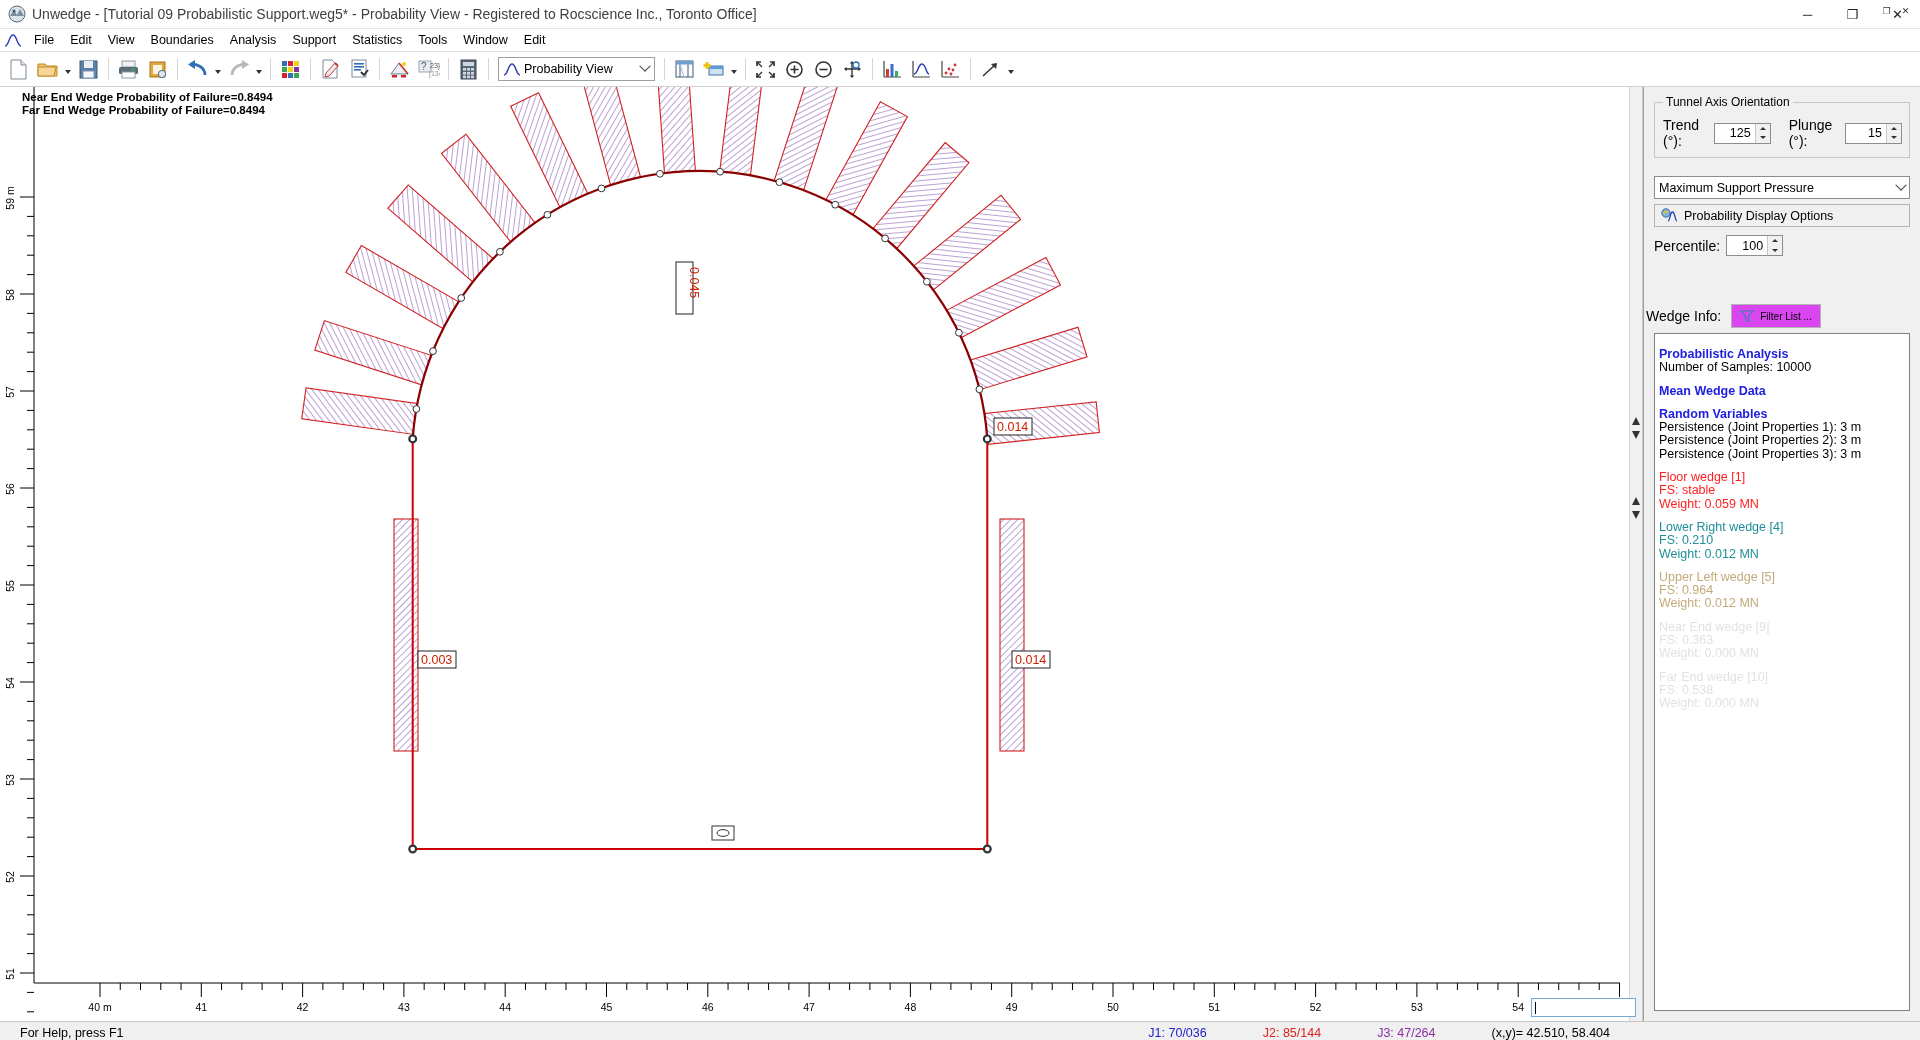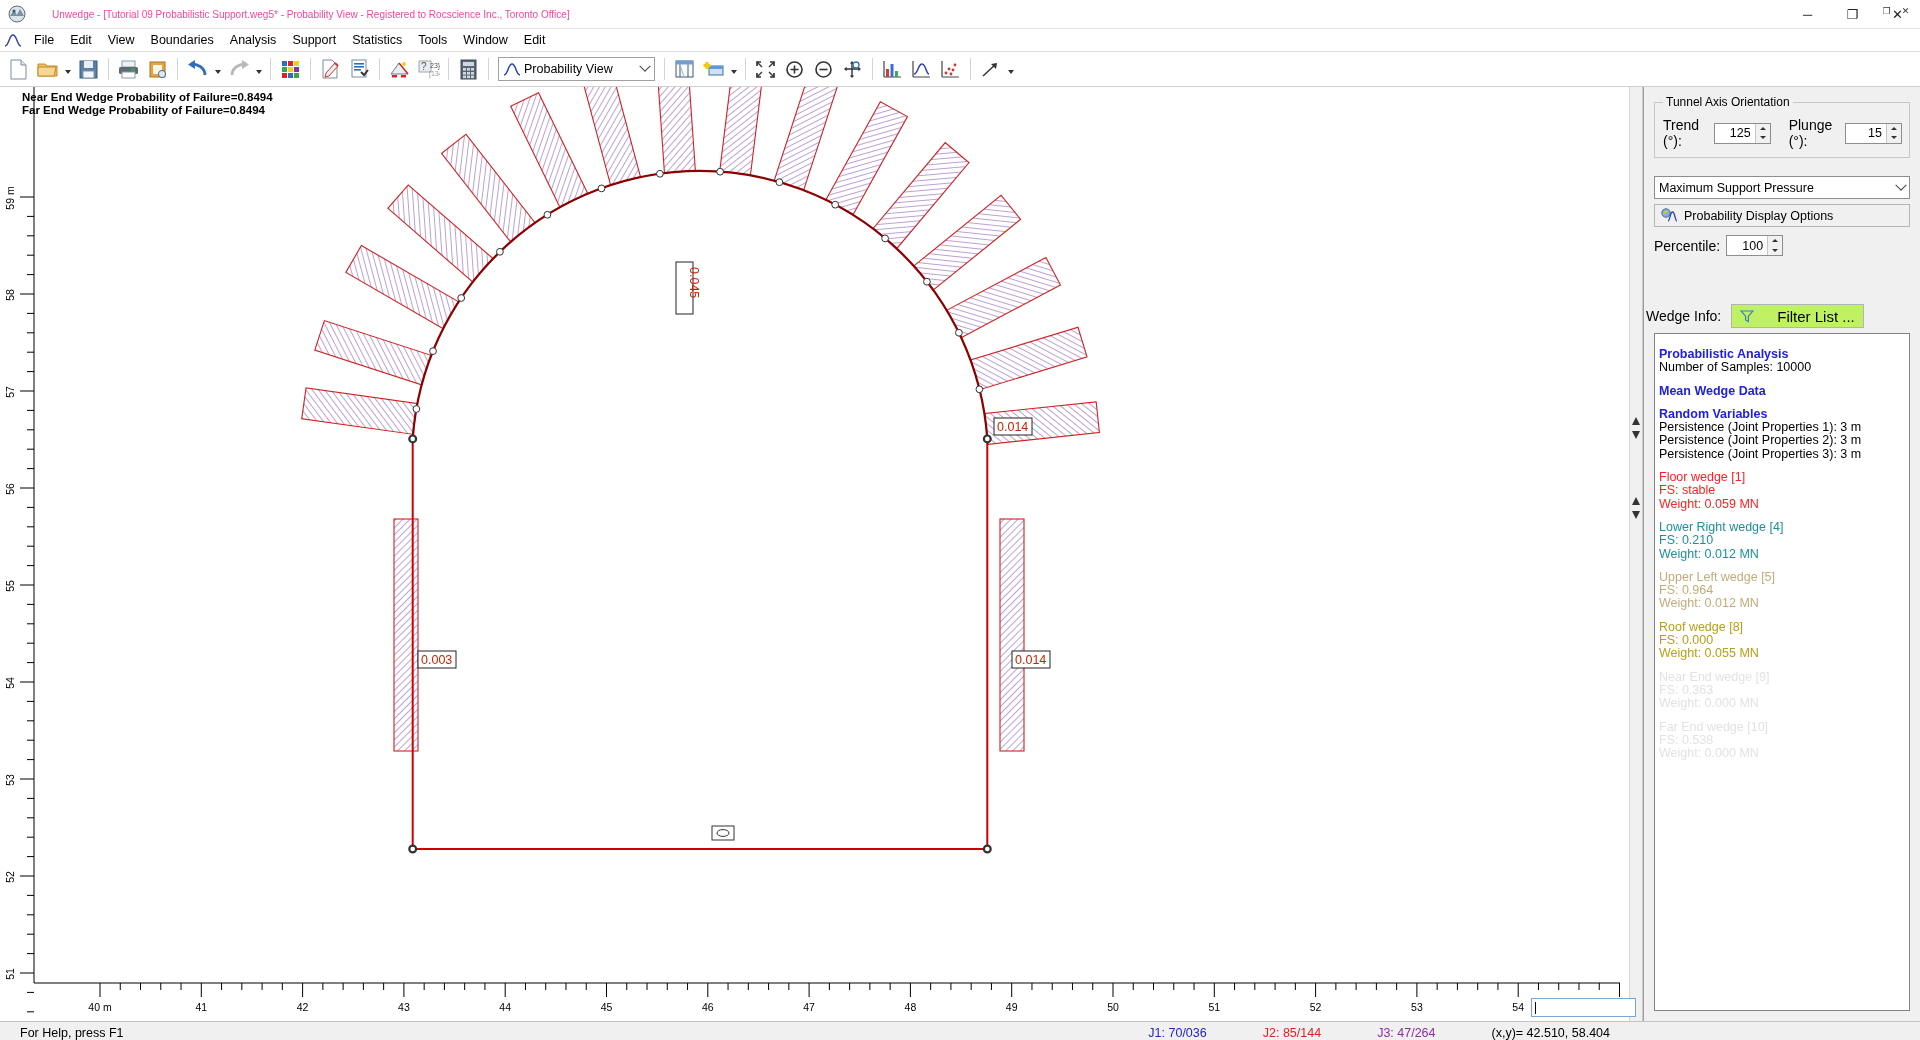--- a/index.html
+++ b/index.html
@@ -15,7 +15,7 @@
     position:relative;
   }
   #app-icon{width:18px;height:18px;margin:0 6px 0 8px;flex:none;}
-  #title-text{font-size:10px;color:#ec4899;white-space:nowrap;margin-left:20px;}
+  #title-text{font-size:14px;color:#404040;white-space:nowrap;}
   .wbtns{position:absolute;right:0;top:0;height:28px;display:flex;}
   .wbtn{width:45px;height:28px;display:flex;align-items:center;justify-content:center;
         font-size:13px;color:#222;}

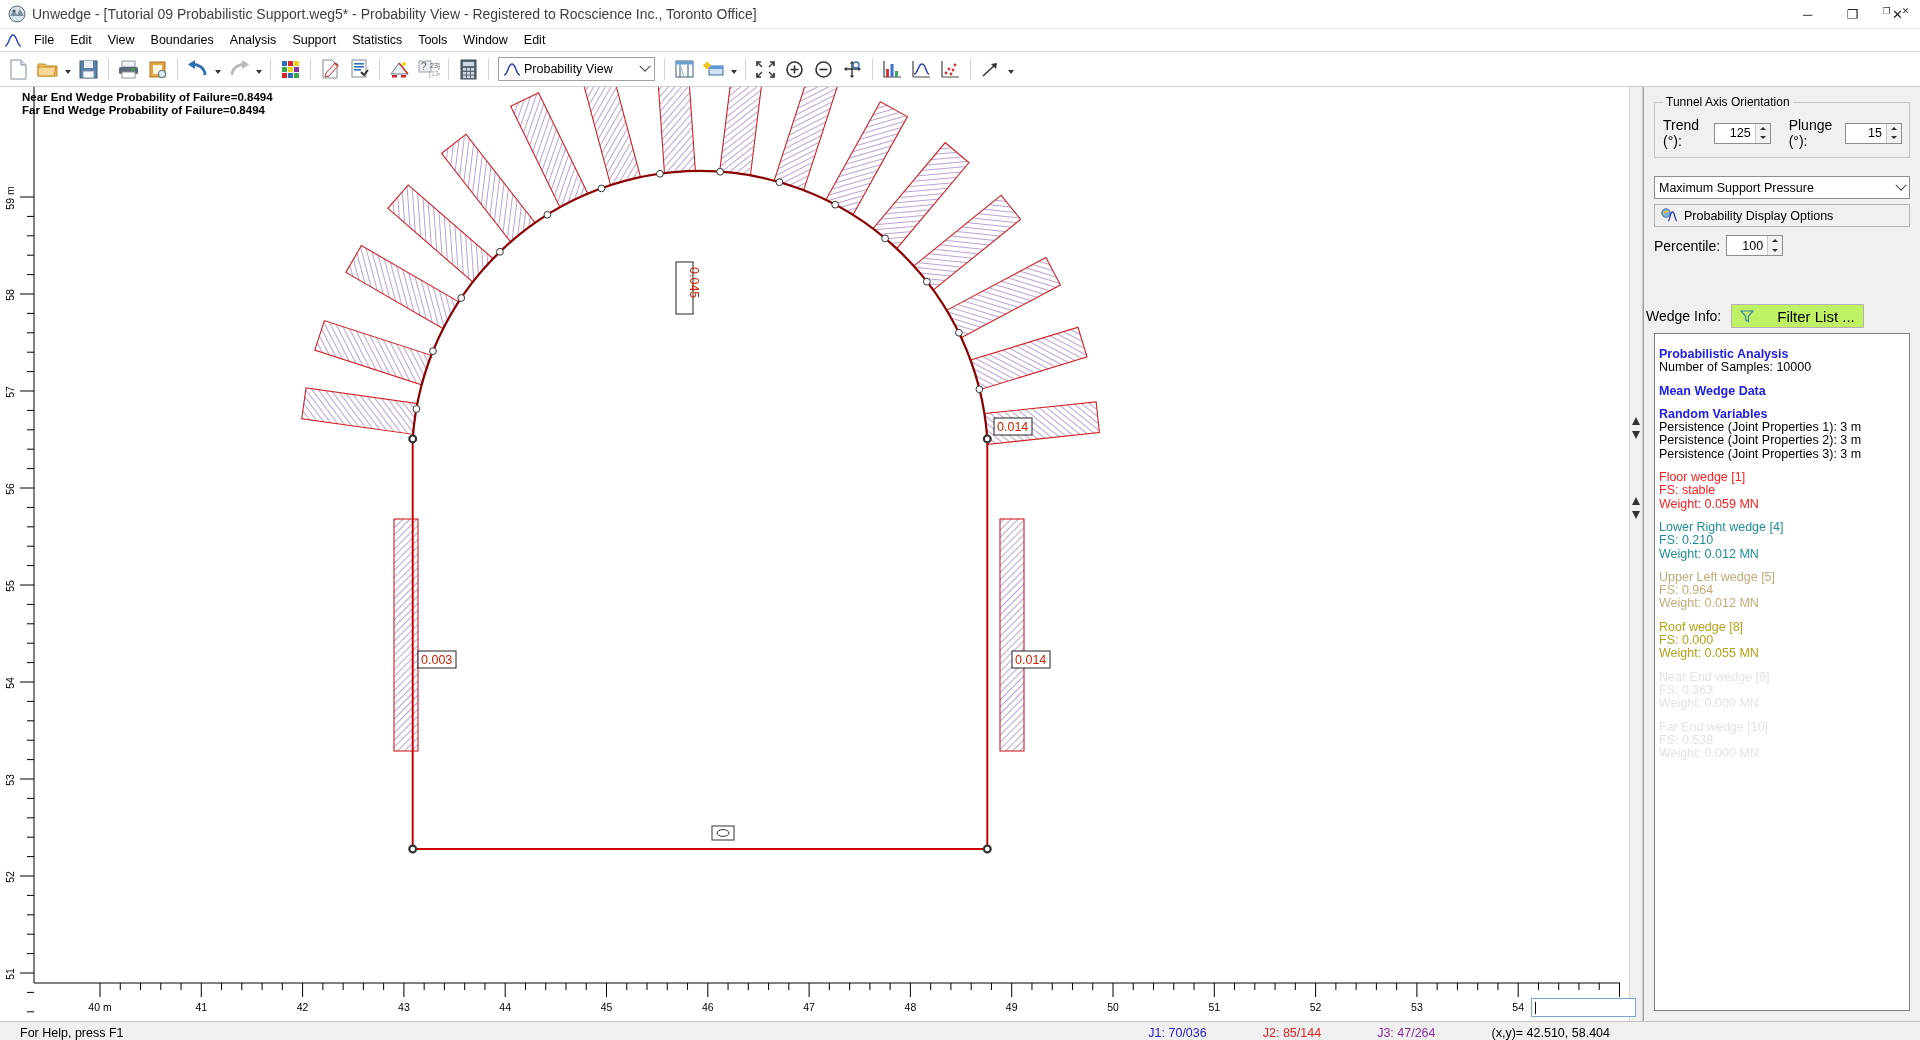--- a/index.html
+++ b/index.html
@@ -72,8 +72,8 @@
            display:flex;align-items:center;font-size:12.5px;padding:0 6px;gap:6px;}
   #pct-row{display:flex;align-items:center;gap:6px;margin:8px 10px 0 10px;}
   #wedgeinfo-row{display:flex;align-items:center;gap:10px;margin:48px 10px 0 2px;}
-  #filter-btn{height:22px;border:1px solid #b4b4b4;background:#bef264;display:flex;align-items:center;
-              gap:23px;padding:0 8px;font-size:15px;}
+  #filter-btn{height:22px;border:1px solid #b4b4b4;background:#d946ef;display:flex;align-items:center;
+              gap:6px;padding:0 8px;font-size:10px;}
   #wedgelist{margin:5px 10px 10px 10px;flex:1;background:#fff;border:1px solid #828282;
              overflow:hidden;padding:14px 4px;font-size:12.5px;line-height:13.3px;}
   .wblk{margin-bottom:10px;}

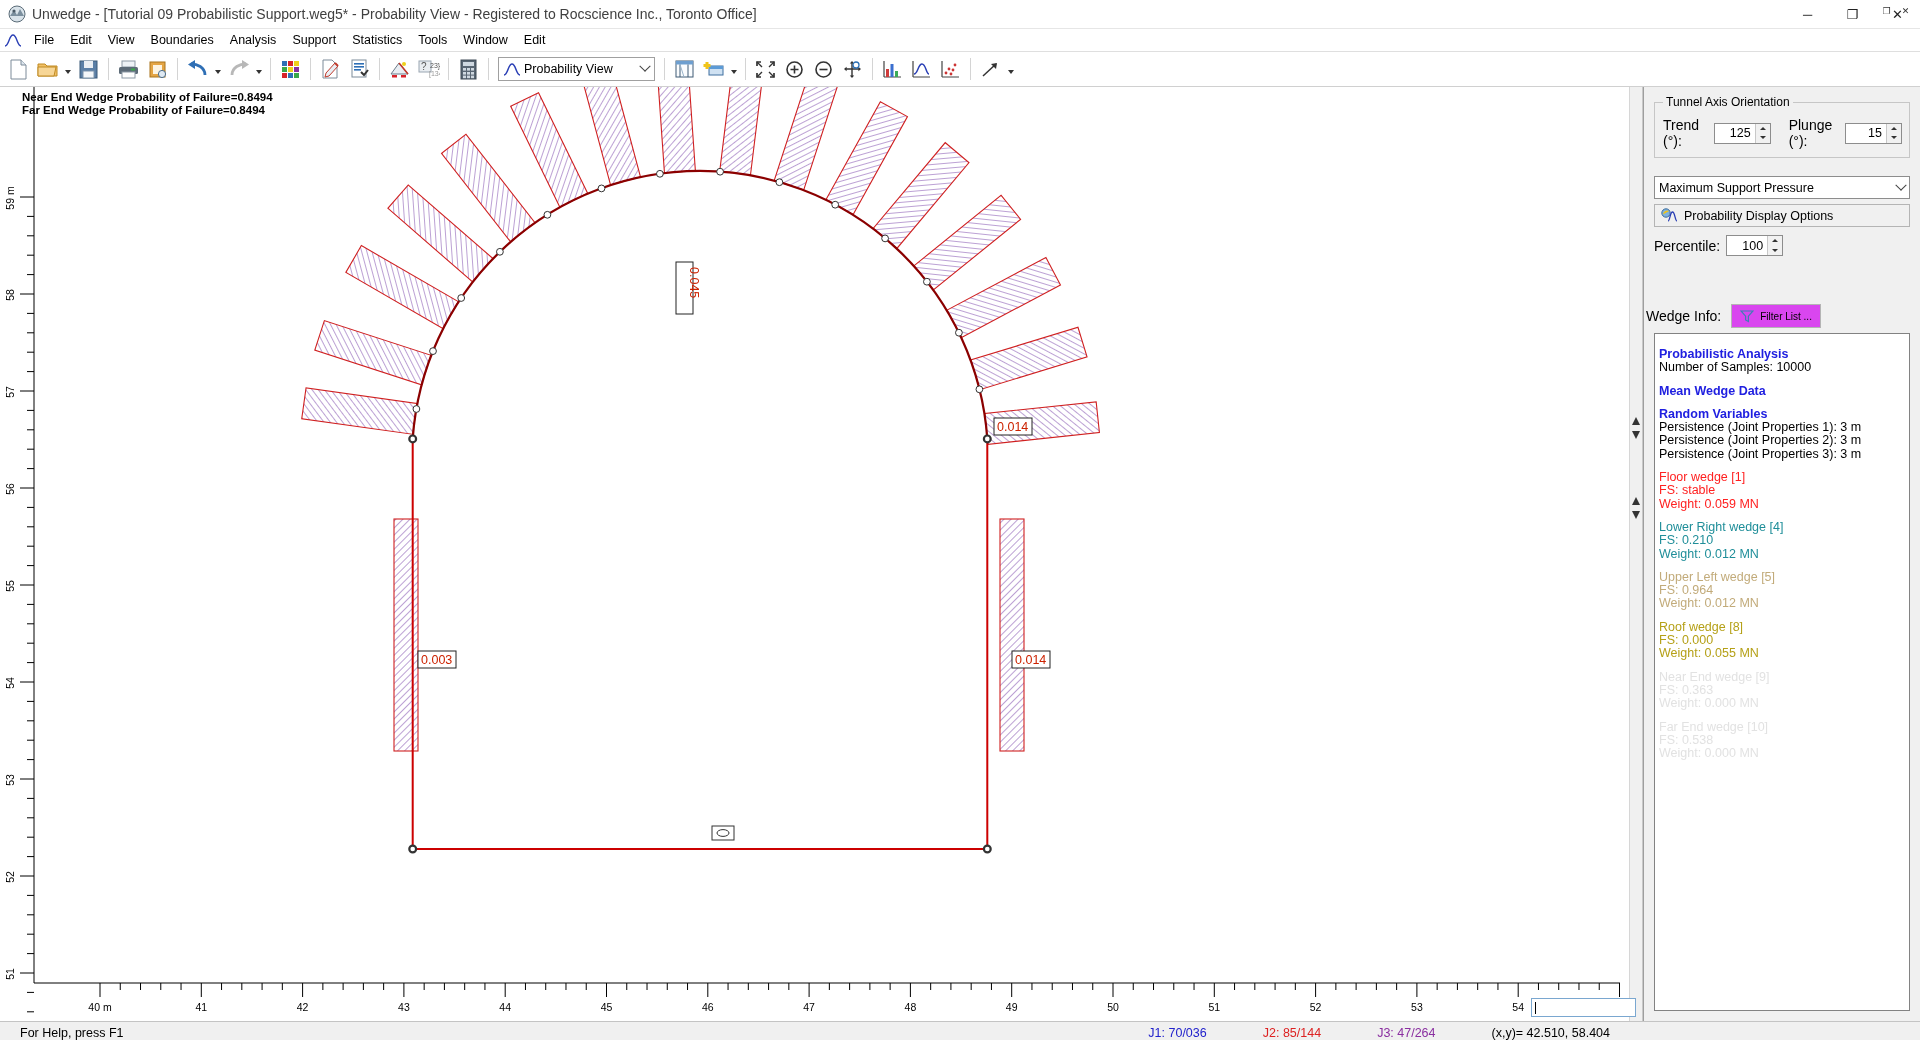--- a/index.html
+++ b/index.html
@@ -744,11 +744,6 @@
           <div style="color: rgb(194, 171, 122);">Weight: 0.012 MN</div>
         </div>
         <div class="wblk">
-          <div style="color: rgb(181, 160, 23); font-weight: normal;">Roof wedge [8]</div>
-          <div style="color: rgb(181, 160, 23);">FS: 0.000</div>
-          <div style="color: rgb(181, 160, 23);">Weight: 0.055 MN</div>
-        </div>
-        <div class="wblk">
           <div style="color: rgb(226, 226, 226); font-weight: normal;">Near End wedge [9]</div>
           <div style="color: rgb(226, 226, 226);">FS: 0.363</div>
           <div style="color: rgb(226, 226, 226);">Weight: 0.000 MN</div>

